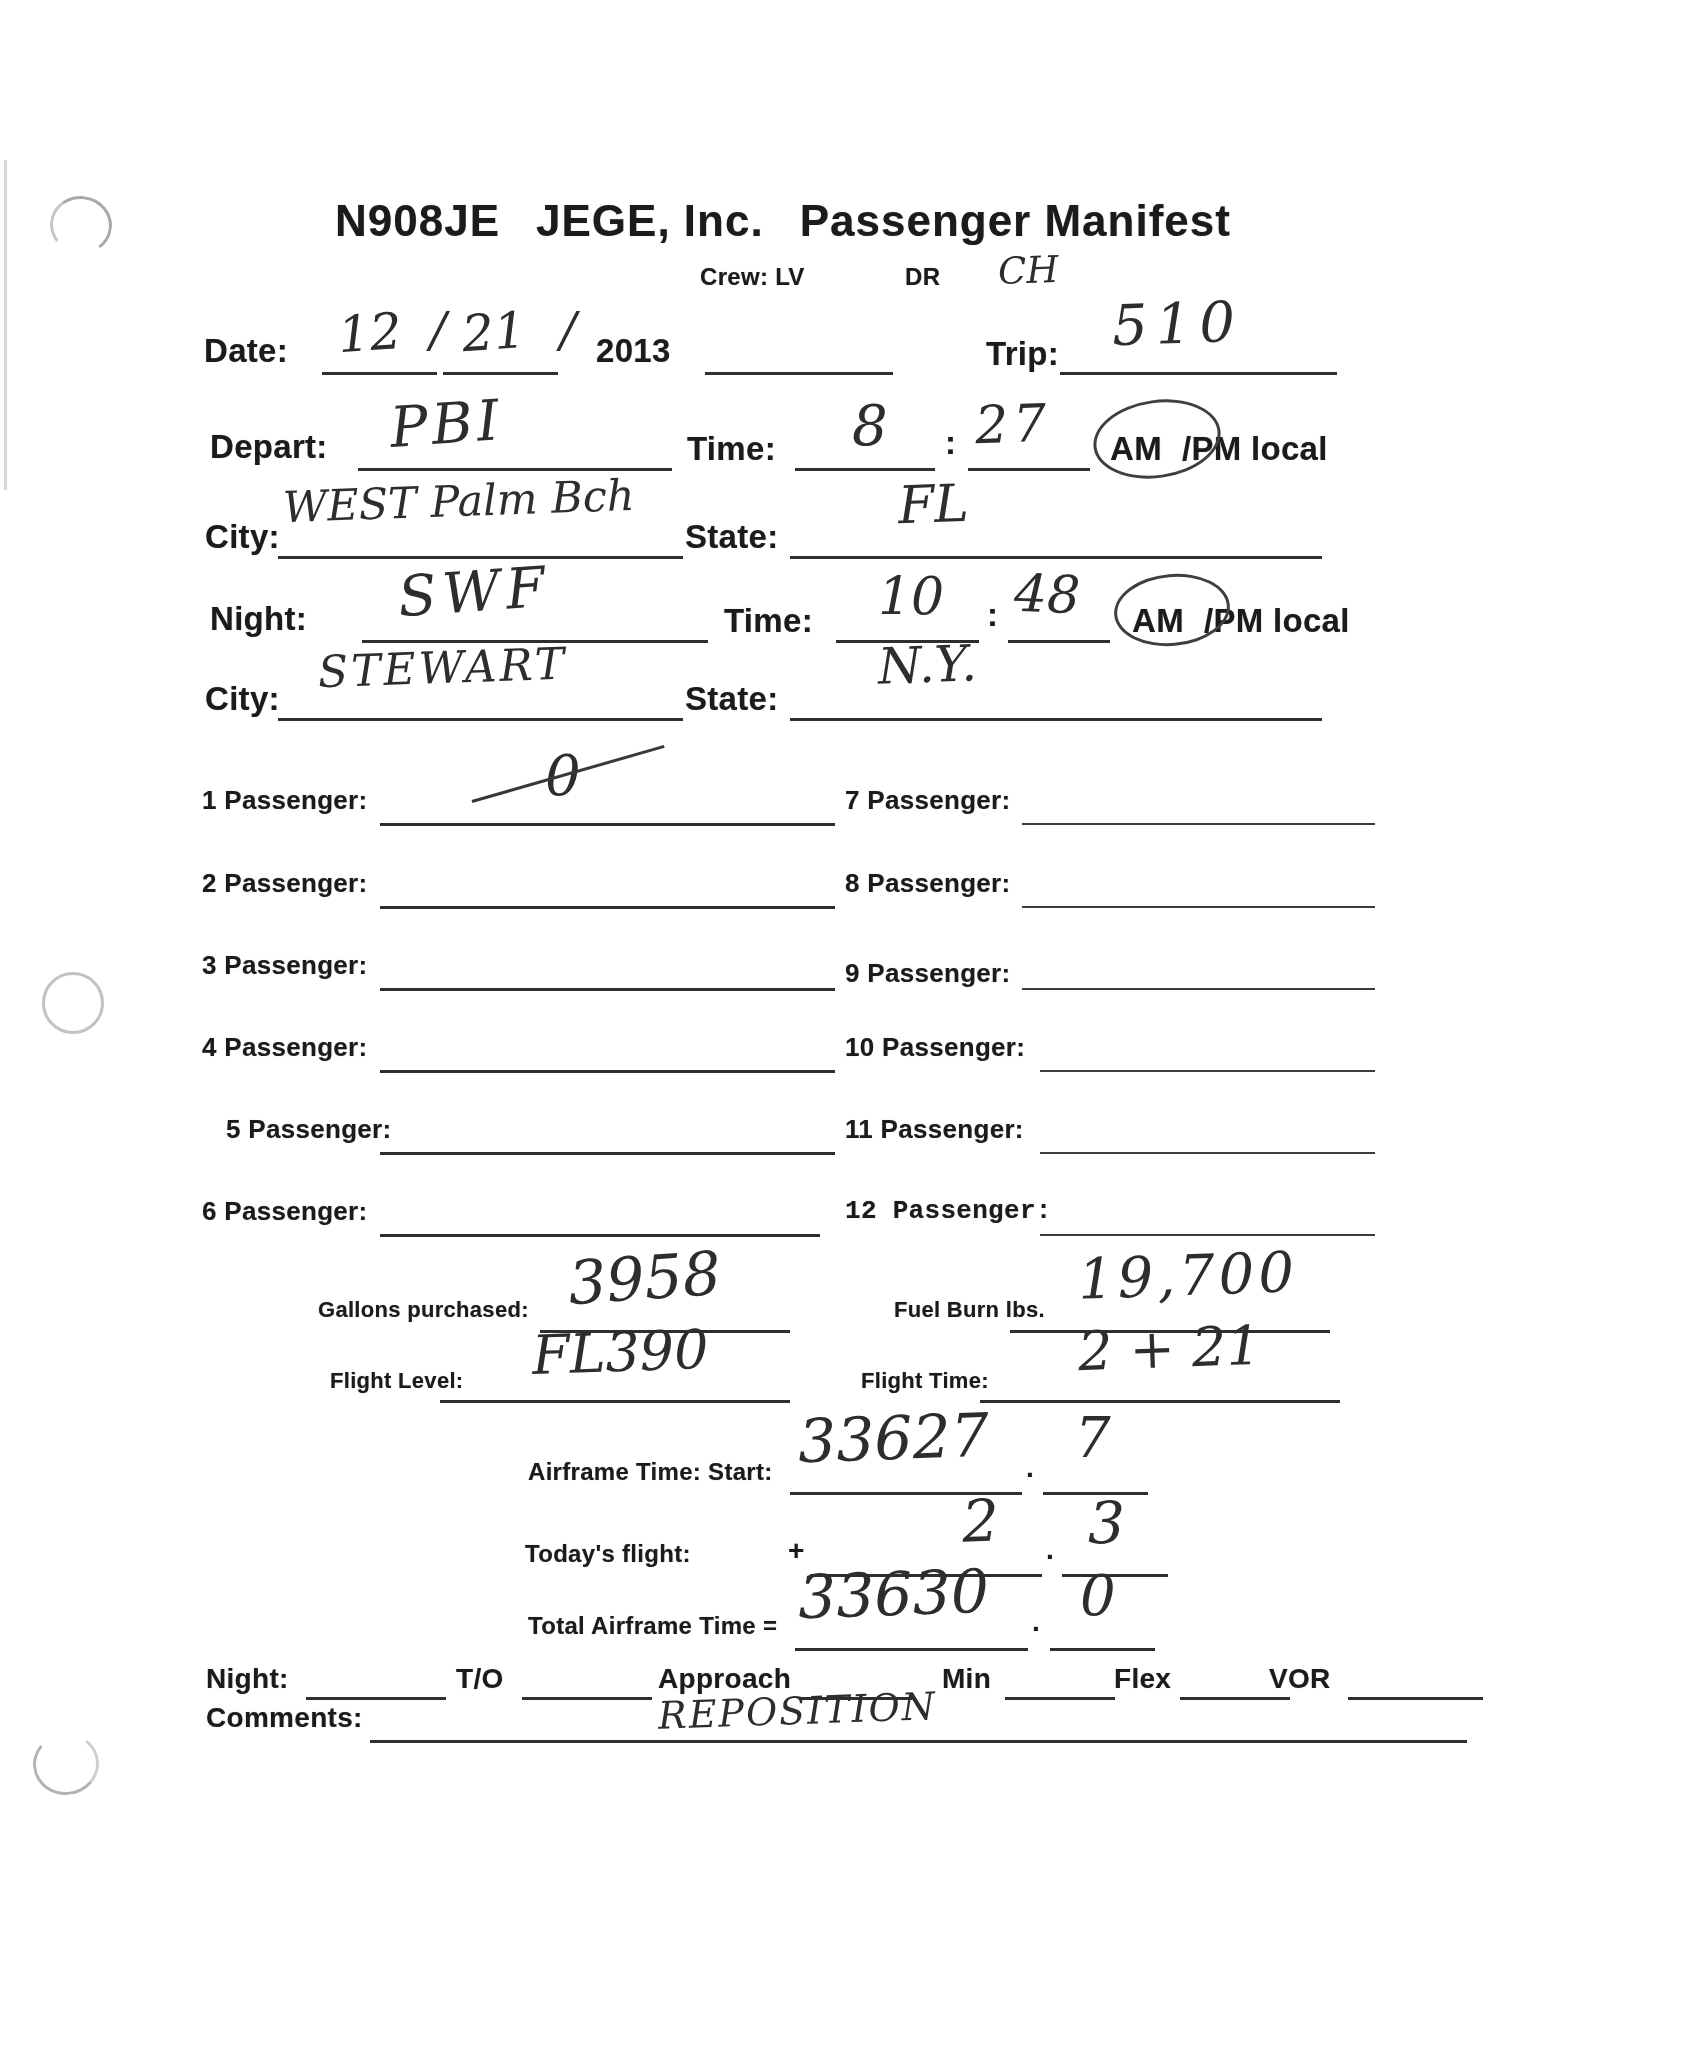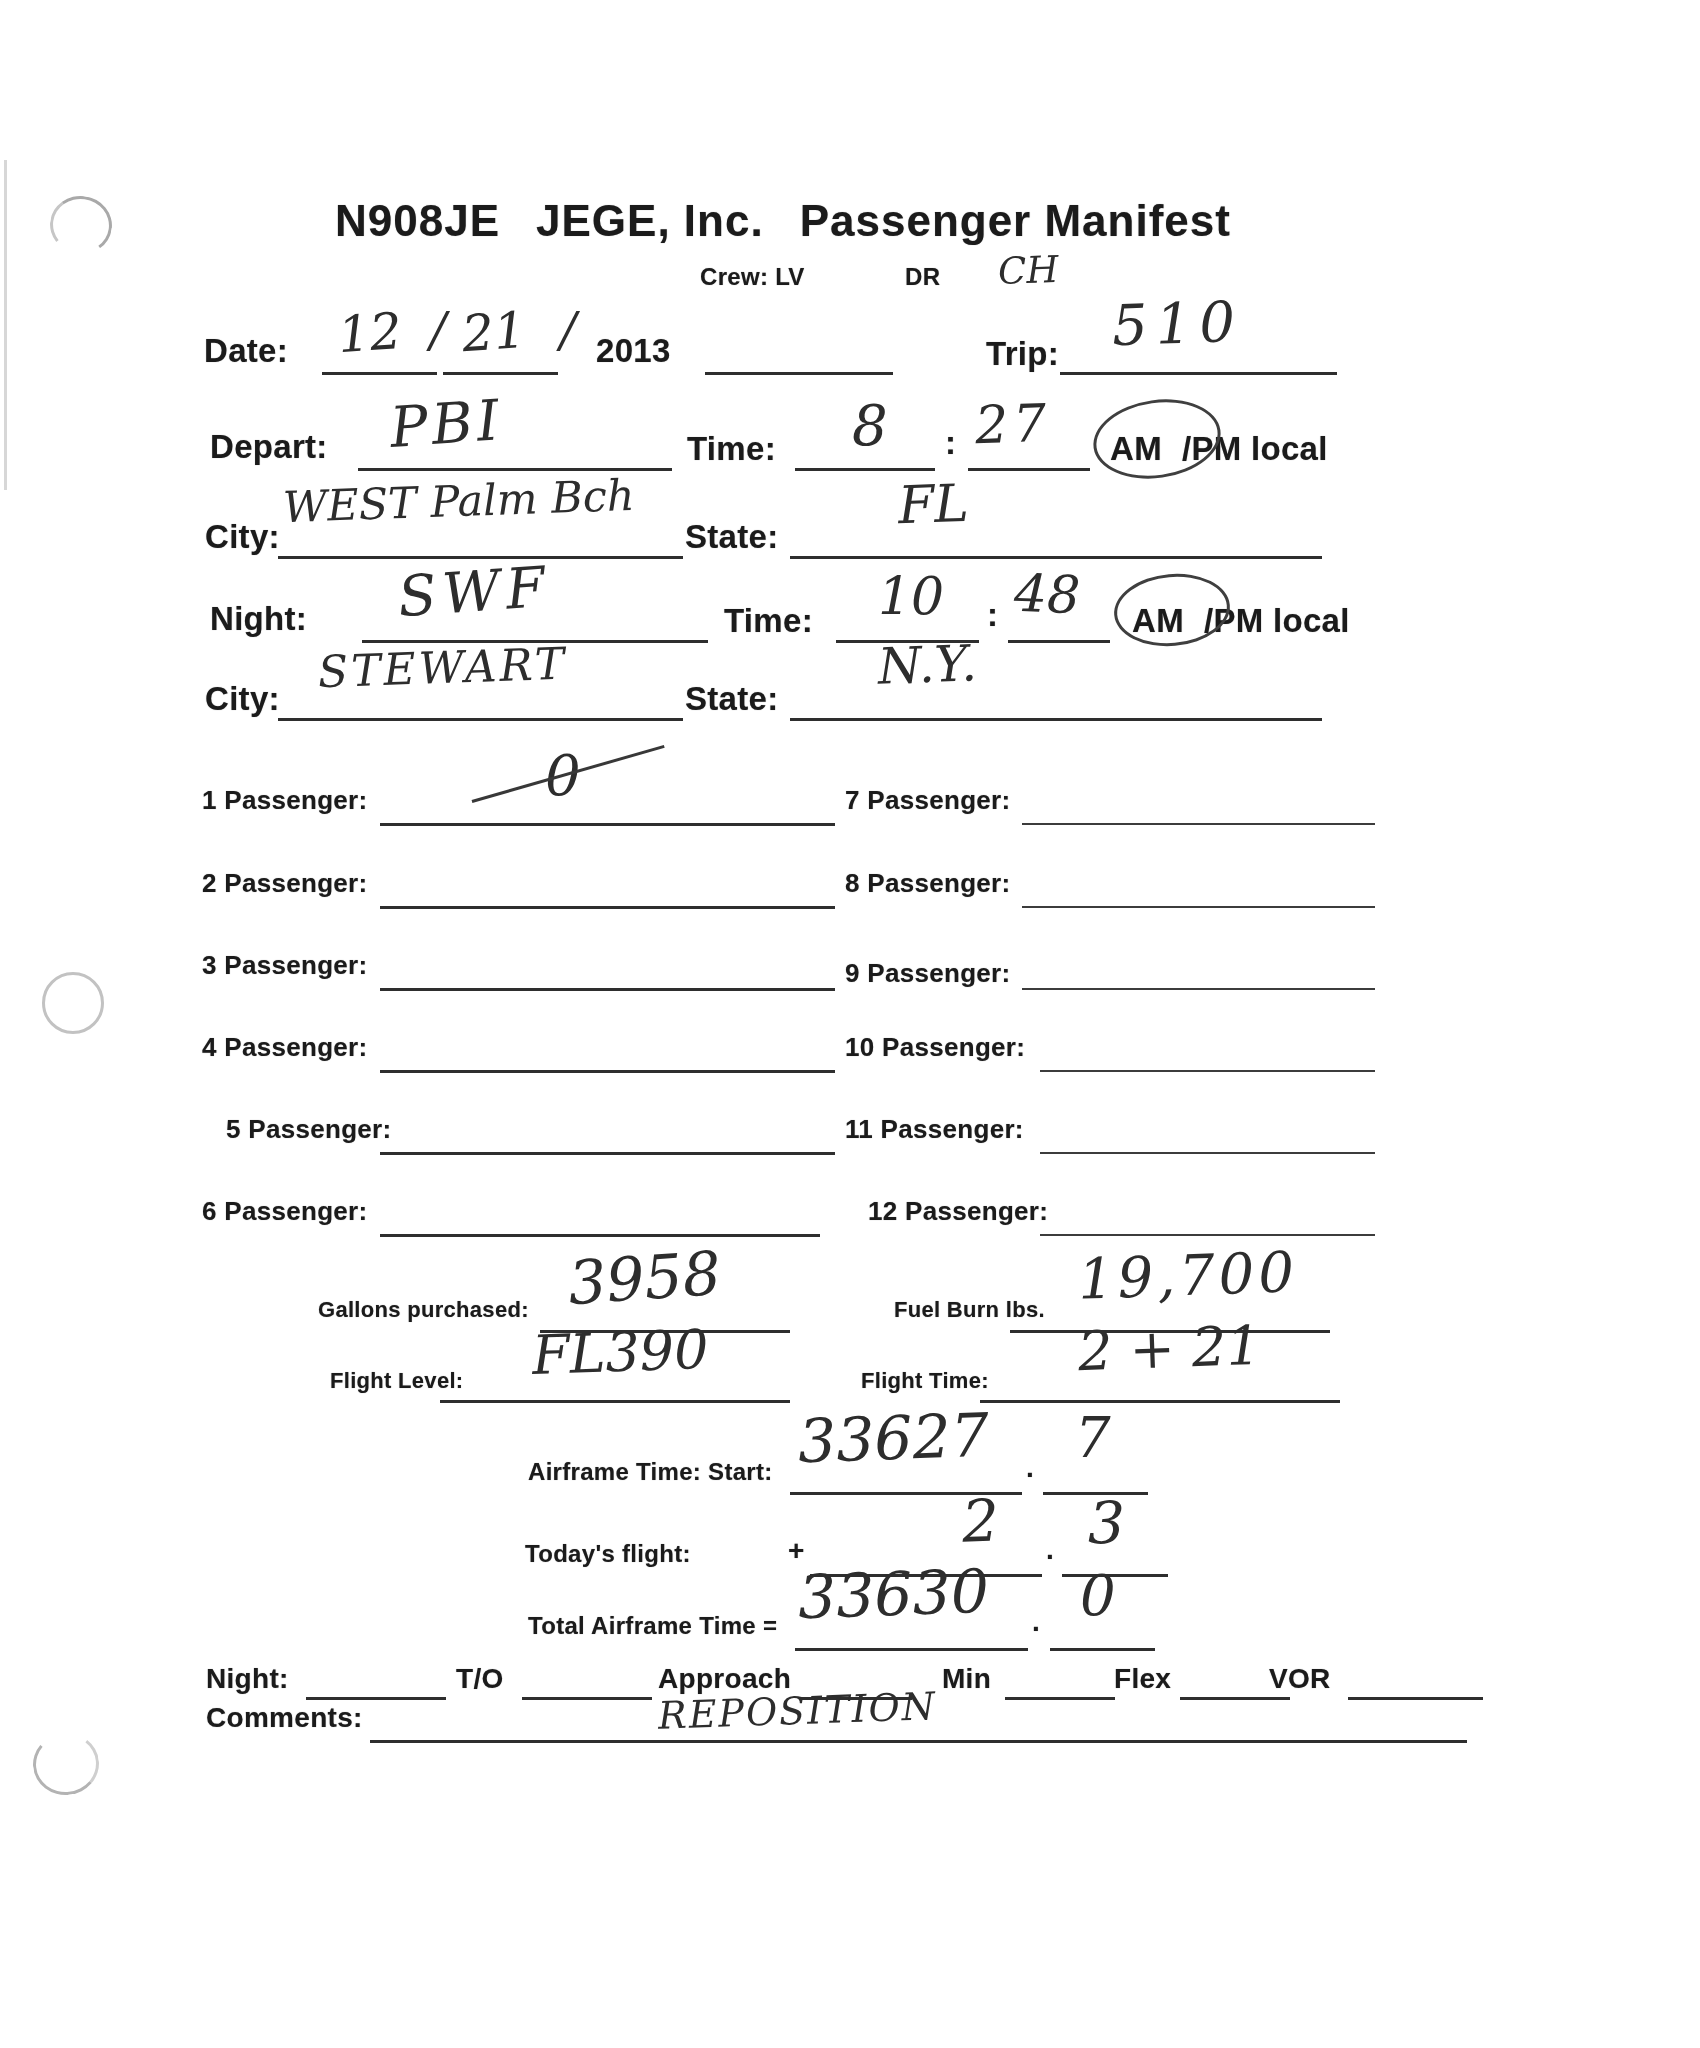--- a/index.html
+++ b/index.html
@@ -143,7 +143,7 @@
   <span class="lbl s26" style="left:845px; top:1114px;">11 Passenger:</span>
   <div class="ul thin" style="left:1040px; top:1152px; width:335px;"></div>
 
-  <span class="lbl s26" style="left:868px; top:1196px;">12 Passenger:</span>
+  <span class="lbl s26" style="left:845px; top:1196px;font-family:Liberation Mono, monospace;">12 Passenger:</span>
   <div class="ul thin" style="left:1040px; top:1234px; width:335px;"></div>
 
   <span class="lbl s22" style="left:318px; top:1297px;">Gallons purchased:</span>

